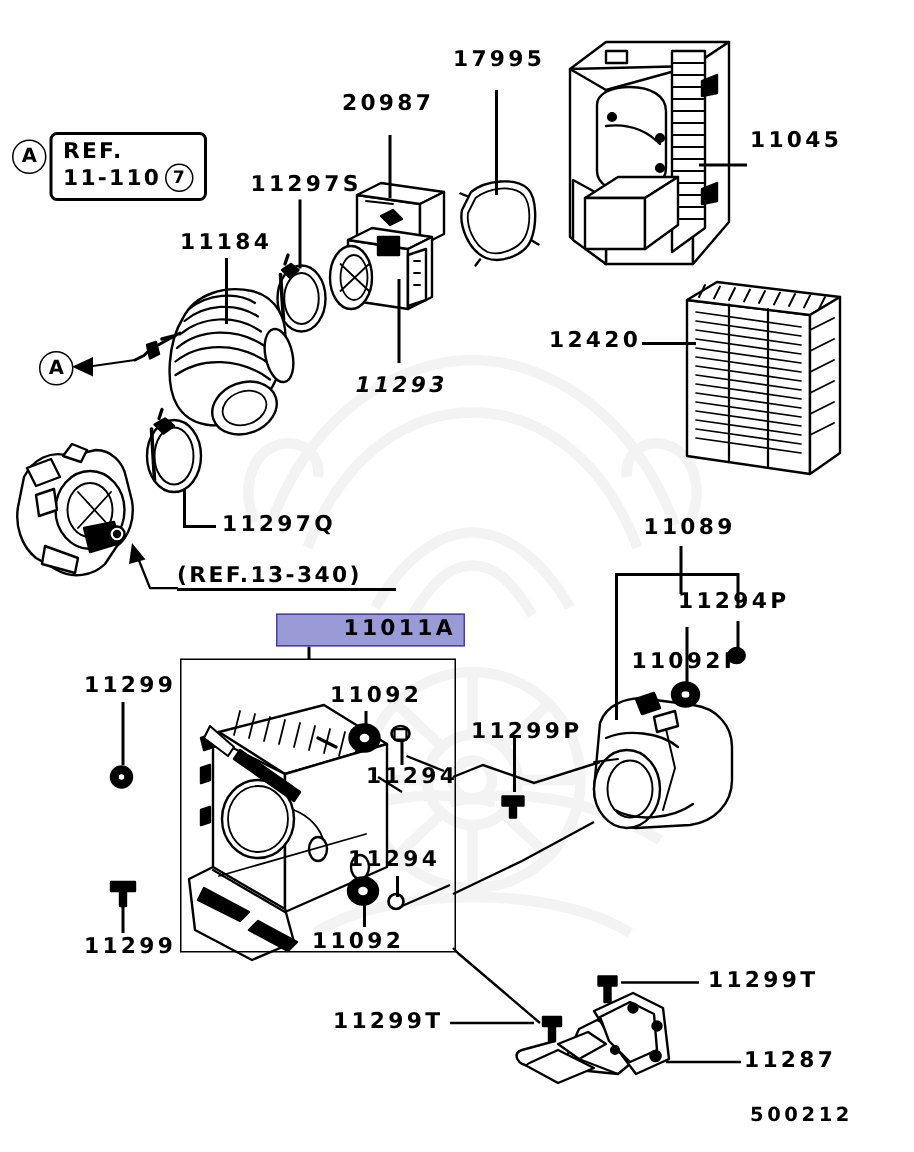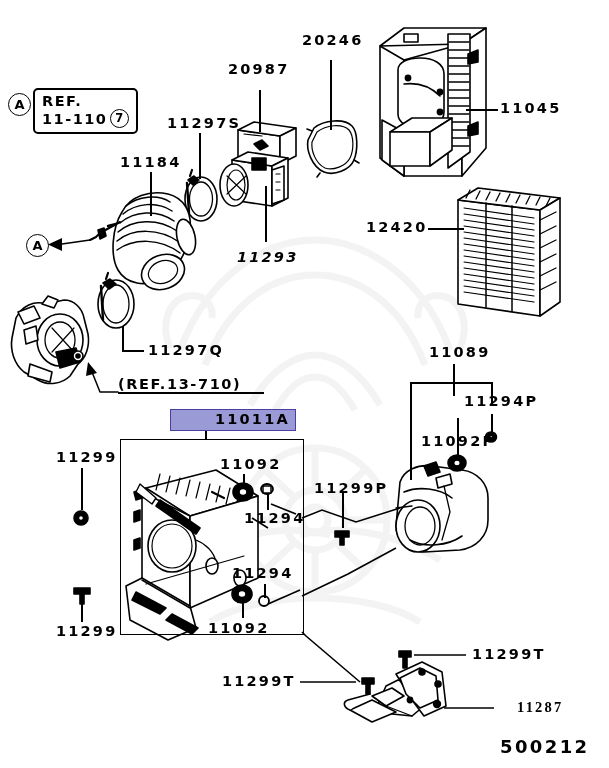--- a/index.html
+++ b/index.html
@@ -435,7 +435,7 @@
   </div>
 
   <div class="lbl" style="left:228px;top:62px;">20987</div>
-  <div class="lbl" style="left:302px;top:33px;">20246</div>
+  <div class="lbl" style="left:302px;top:33px;">17995</div>
   <div class="lbl" style="left:500px;top:101px;">11045</div>
   <div class="lbl" style="left:167px;top:116px;">11297S</div>
   <div class="lbl" style="left:120px;top:155px;">11184</div>

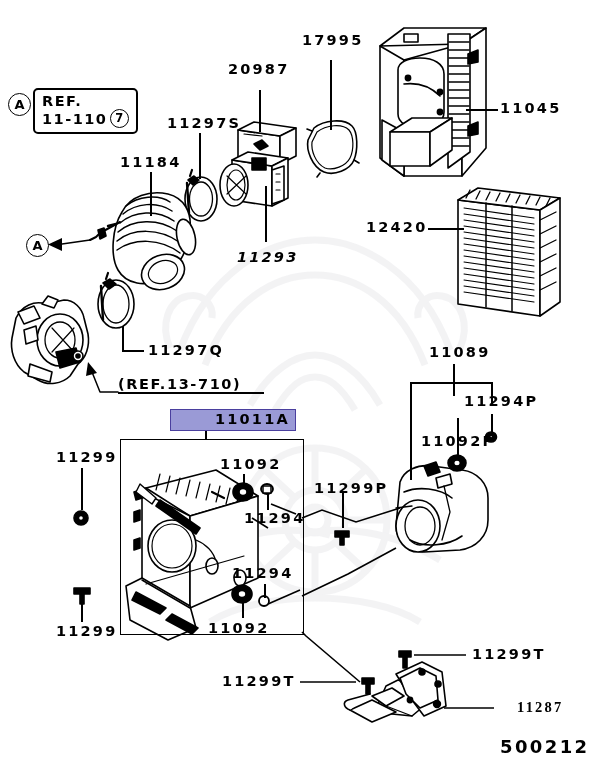--- a/index.html
+++ b/index.html
@@ -436,7 +436,7 @@
 
   <div class="lbl" style="left:228px;top:62px;">20987</div>
   <div class="lbl" style="left:302px;top:33px;">17995</div>
-  <div class="lbl" style="left:500px;top:101px;">11045</div>
+  <div class="lbl" style="left:500px;top:87px;">11045</div>
   <div class="lbl" style="left:167px;top:116px;">11297S</div>
   <div class="lbl" style="left:120px;top:155px;">11184</div>
   <div class="lbl" style="left:366px;top:220px;">12420</div>

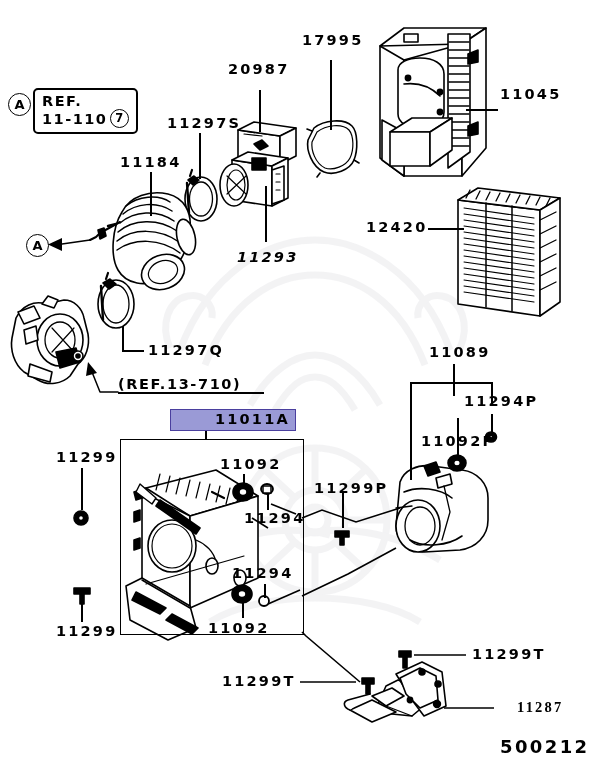--- a/index.html
+++ b/index.html
@@ -443,7 +443,7 @@
   <div class="lbl" style="left:237px;top:250px;font-style:italic;">11293</div>
   <div class="lbl" style="left:148px;top:343px;">11297Q</div>
 
-  <div class="reftxt" style="left:118px;top:376px;">(REF.13-710)</div>
+  <div class="reftxt" style="left:118px;top:376px;">(REF.13-340)</div>
 
   <div class="hl" style="left:170px;top:409px;padding-left:44px;">11011A</div>
 

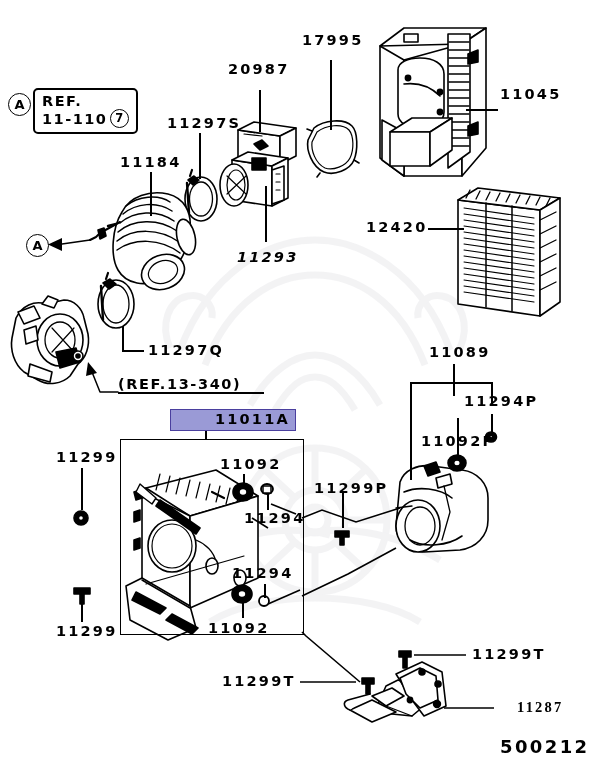--- a/index.html
+++ b/index.html
@@ -448,7 +448,7 @@
   <div class="hl" style="left:170px;top:409px;padding-left:44px;">11011A</div>
 
   <div class="lbl" style="left:429px;top:345px;">11089</div>
-  <div class="lbl" style="left:464px;top:394px;">11294P</div>
+  <div class="lbl" style="left:452px;top:394px;">11294P</div>
   <div class="lbl" style="left:421px;top:434px;">11092P</div>
 
   <div class="lbl" style="left:56px;top:450px;">11299</div>

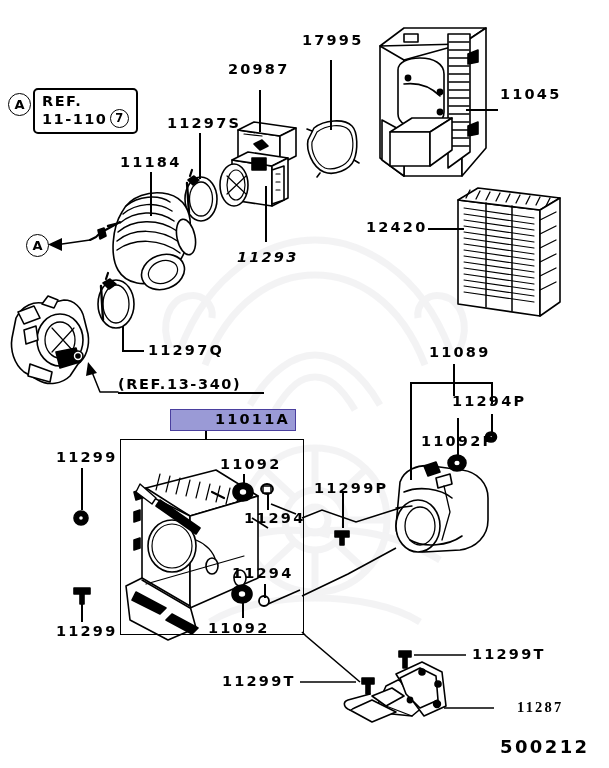--- a/index.html
+++ b/index.html
@@ -445,7 +445,7 @@
 
   <div class="reftxt" style="left:118px;top:376px;">(REF.13-340)</div>
 
-  <div class="hl" style="left:170px;top:409px;padding-left:44px;">11011A</div>
+  <div class="hl" style="left:184px;top:409px;padding-left:44px;">11011A</div>
 
   <div class="lbl" style="left:429px;top:345px;">11089</div>
   <div class="lbl" style="left:452px;top:394px;">11294P</div>

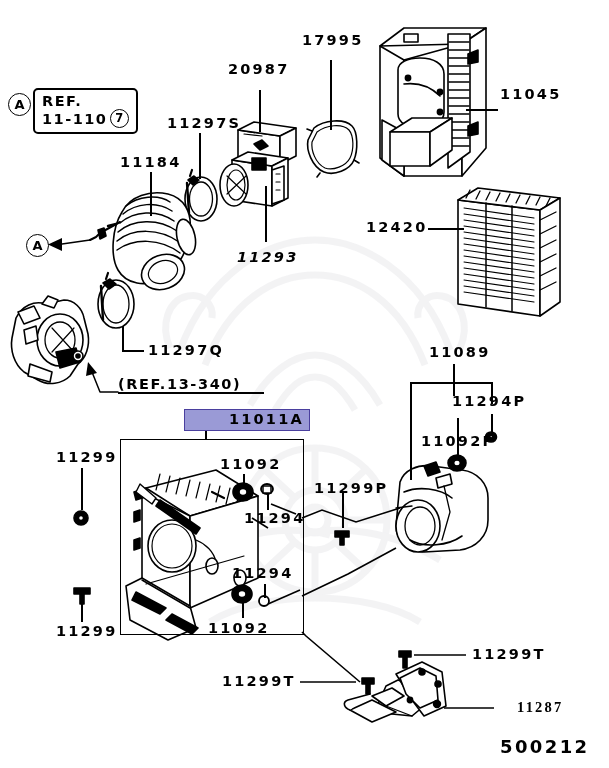--- a/index.html
+++ b/index.html
@@ -461,7 +461,7 @@
 
   <div class="lbl" style="left:472px;top:647px;">11299T</div>
   <div class="lbl" style="left:222px;top:674px;">11299T</div>
-  <div class="lbl" style="left:517px;top:700px;font-family:Liberation Serif, serif;">11287</div>
+  <div class="lbl" style="left:496px;top:700px;">11287</div>
 
   <div class="dwg" style="left:500px;top:736px;">500212</div>
 

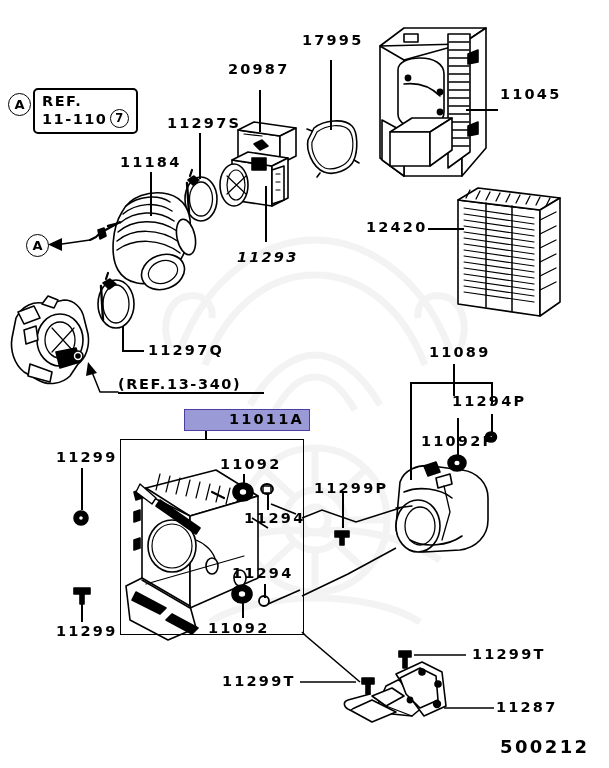--- a/index.html
+++ b/index.html
@@ -23,7 +23,7 @@
       letter-spacing:2.2px;line-height:1;white-space:nowrap;color:#000;}
 
   
-  .dwg{position:absolute;font-weight:700;font-size:18px;letter-spacing:2.4px;}
+  .dwg{position:absolute;font-weight:700;font-size:13px;letter-spacing:2.4px;}
 
   
   .ln{position:absolute;background:#000;}

